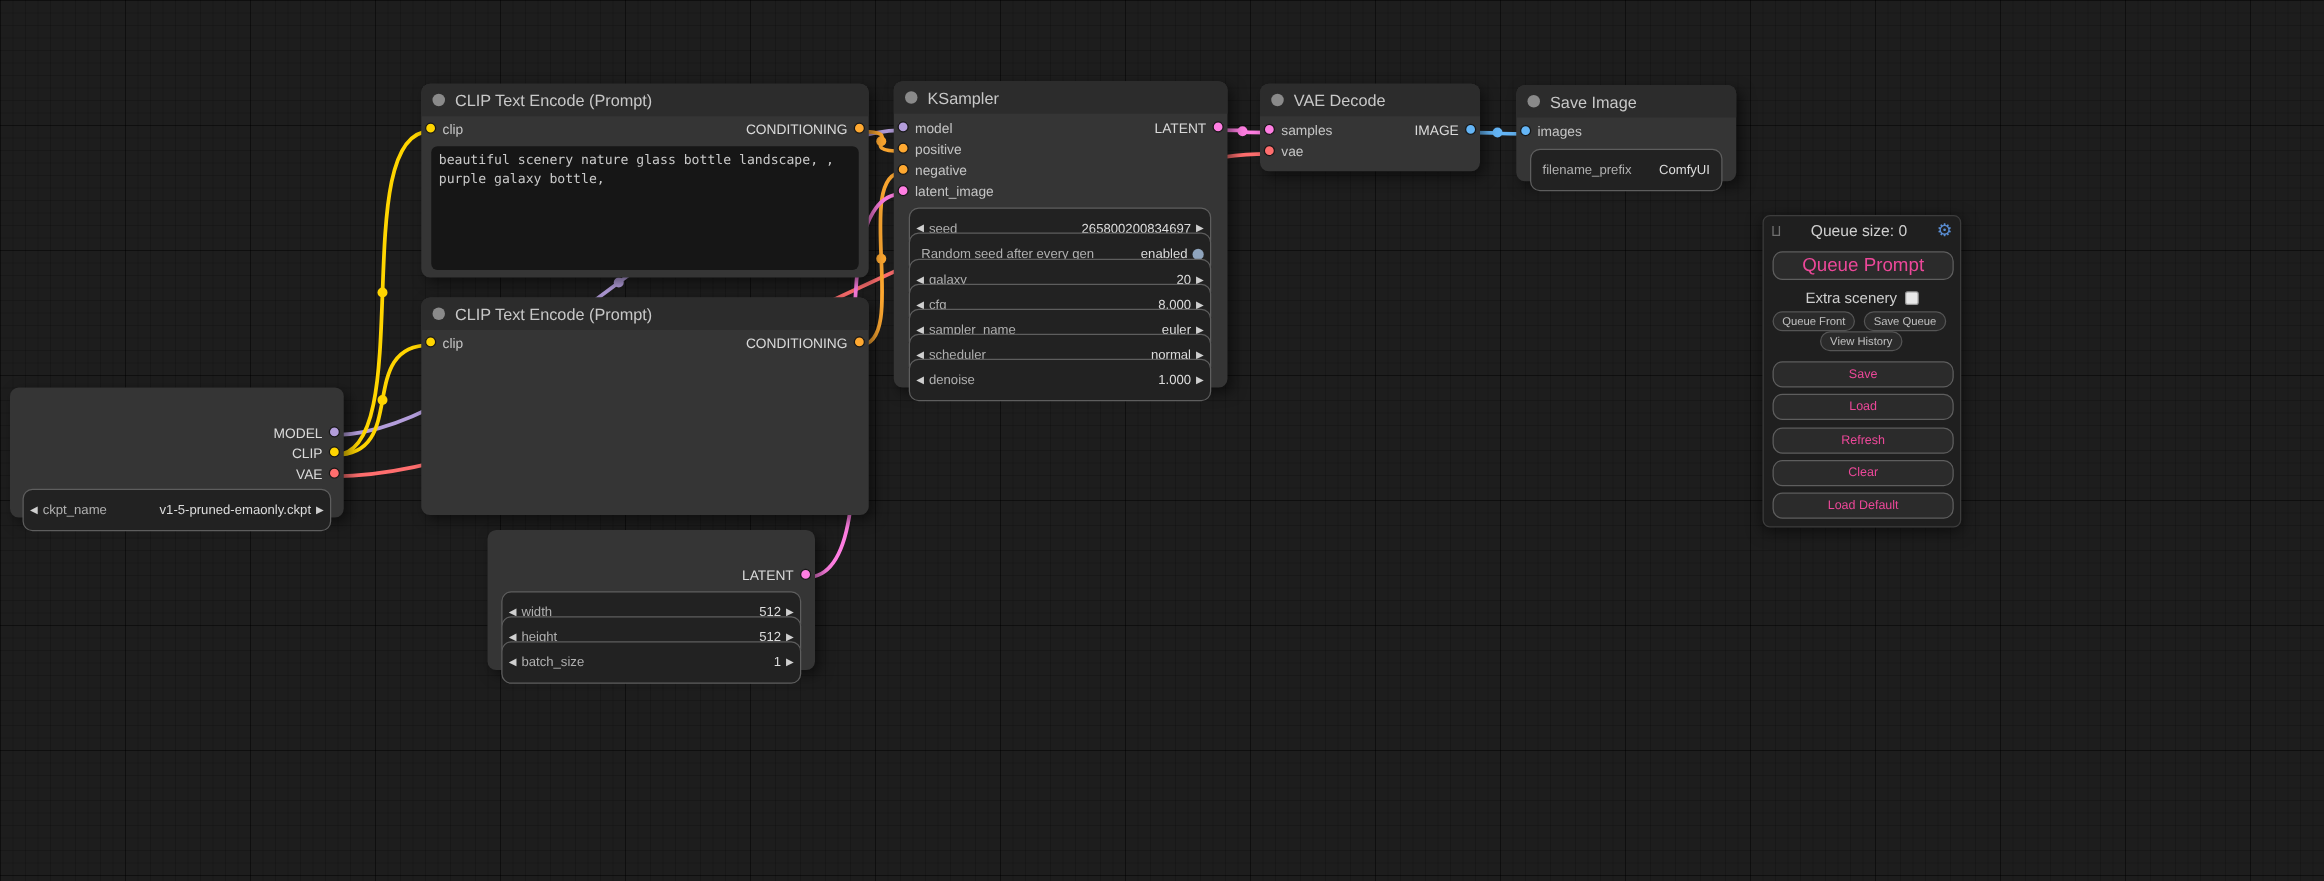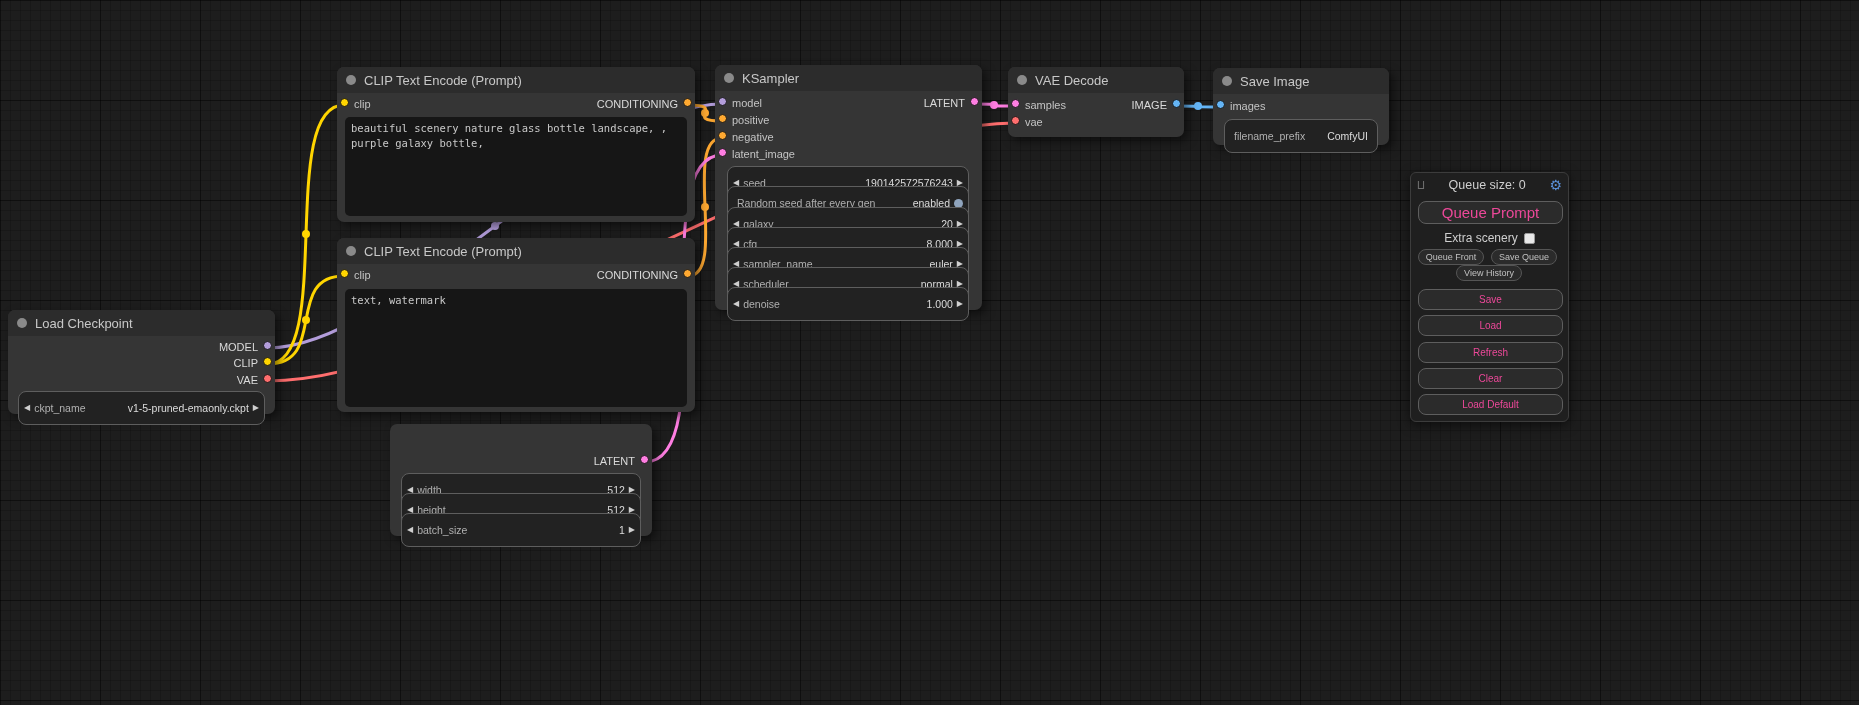--- a/index.html
+++ b/index.html
@@ -195,7 +195,7 @@
   <div class="widget" style="left:12px;top:101px;width:242px">
     <span class="arr">◀</span>
     <span class="wlabel">seed</span>
-    <span class="wvalue">190142572576243</span>
+    <span class="wvalue">265800200834697</span>
     <span class="arr">▶</span>
   </div>
   <div class="widget" style="left:12px;top:121px;width:242px">

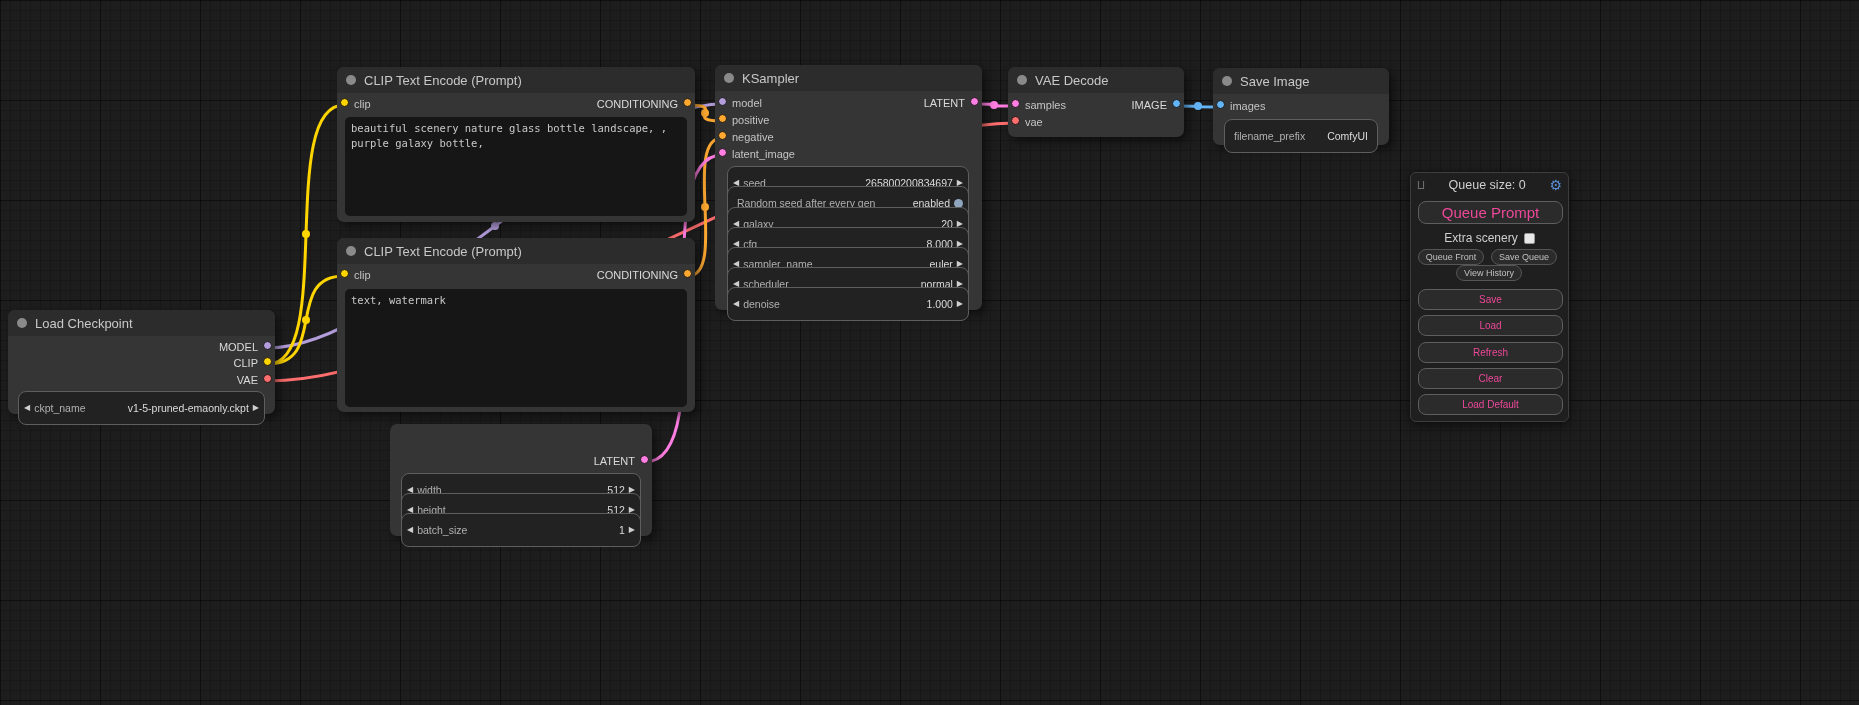--- a/index.html
+++ b/index.html
@@ -139,7 +139,6 @@
     <span class="slot-label">CONDITIONING</span>
     <span class="port p-cond"></span>
   </div>
-  <textarea class="prompt" style="left: 8px; top: 51px; width: 342px; height: 118px;" spellcheck="false">text, watermark</textarea>
 </div>
 
 <div class="node" style="left:390px;top:424px;width:262px;height:112px">

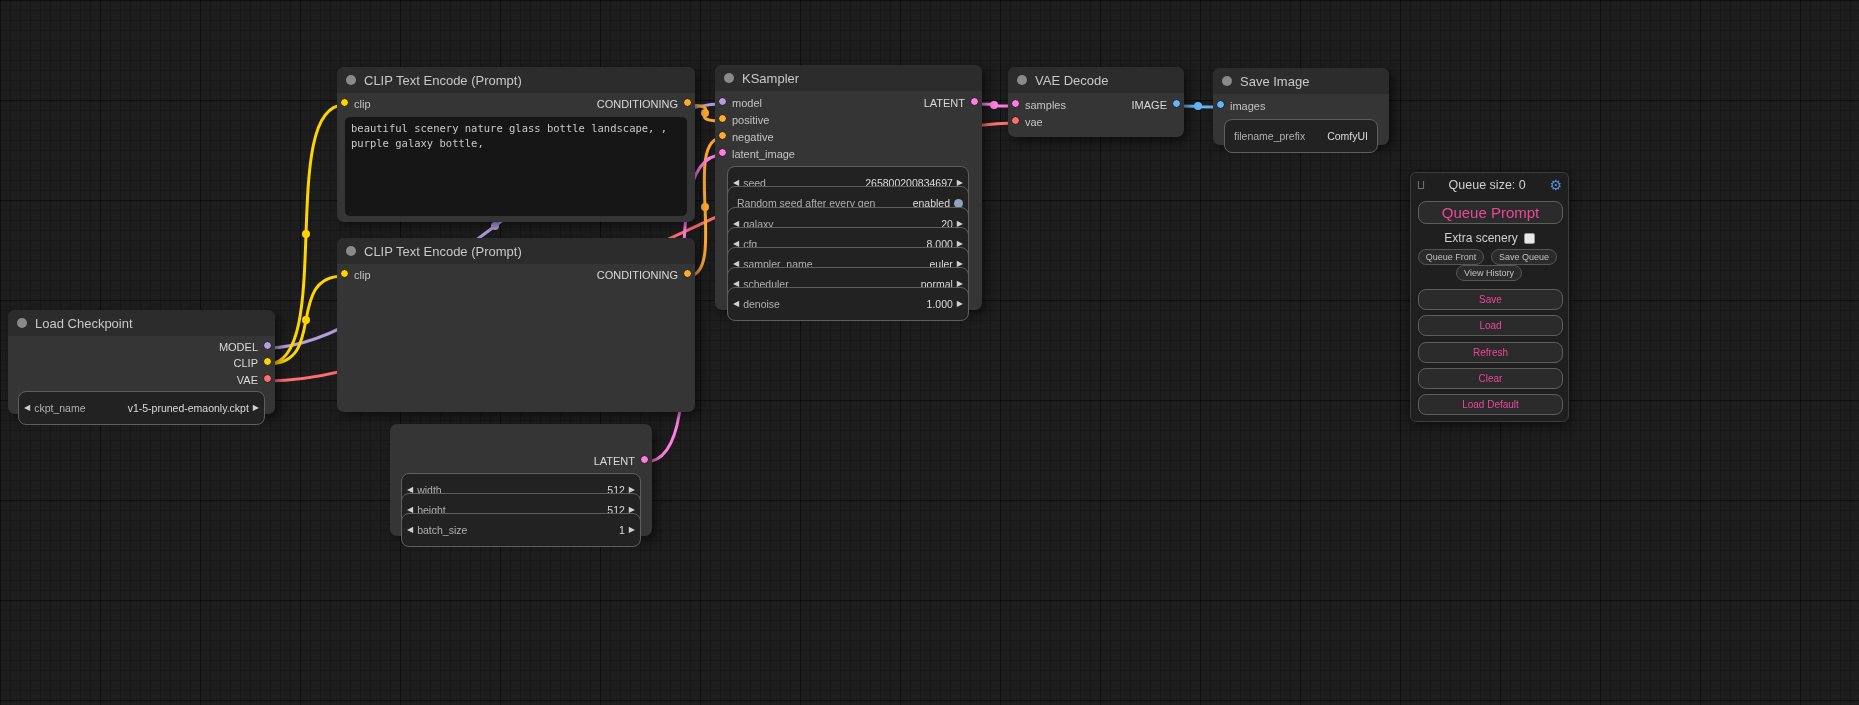--- a/index.html
+++ b/index.html
@@ -86,10 +86,6 @@
 </svg>
 
 <div class="node" style="left:8px;top:310px;width:267px;height:104px">
-  <div class="node-title">
-    <span class="tdot"></span>
-    <span>Load Checkpoint</span>
-  </div>
   <div class="slot out" style="top:31px">
     <span class="slot-label">MODEL</span>
     <span class="port p-model"></span>

